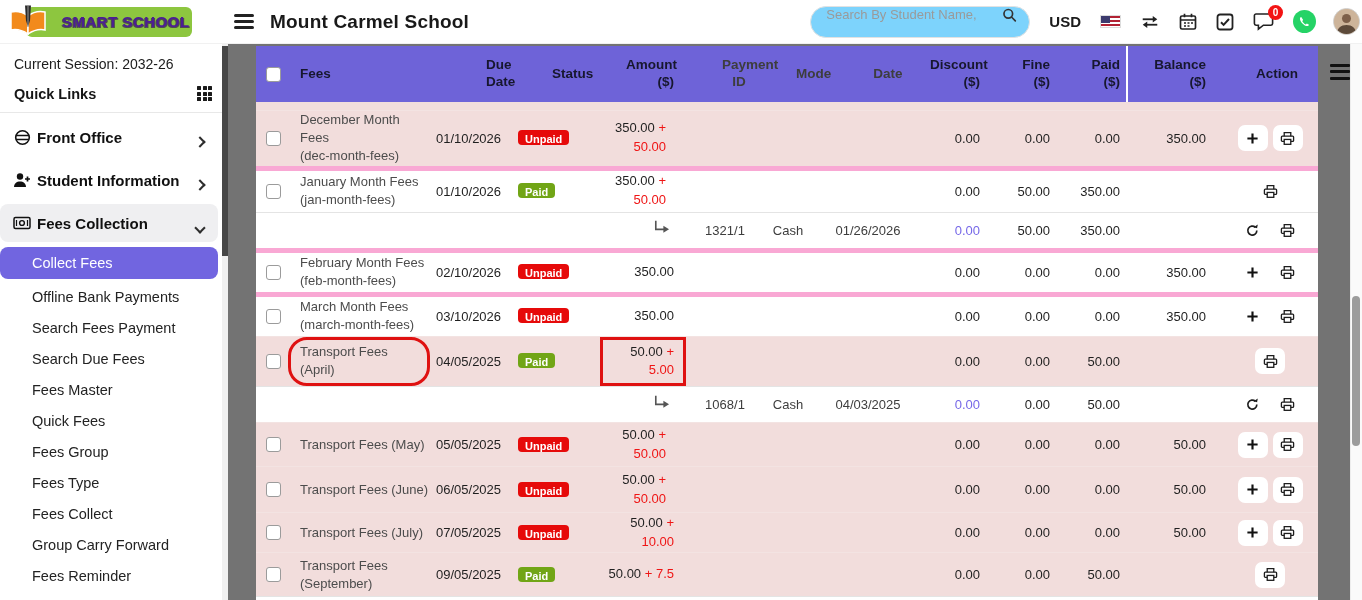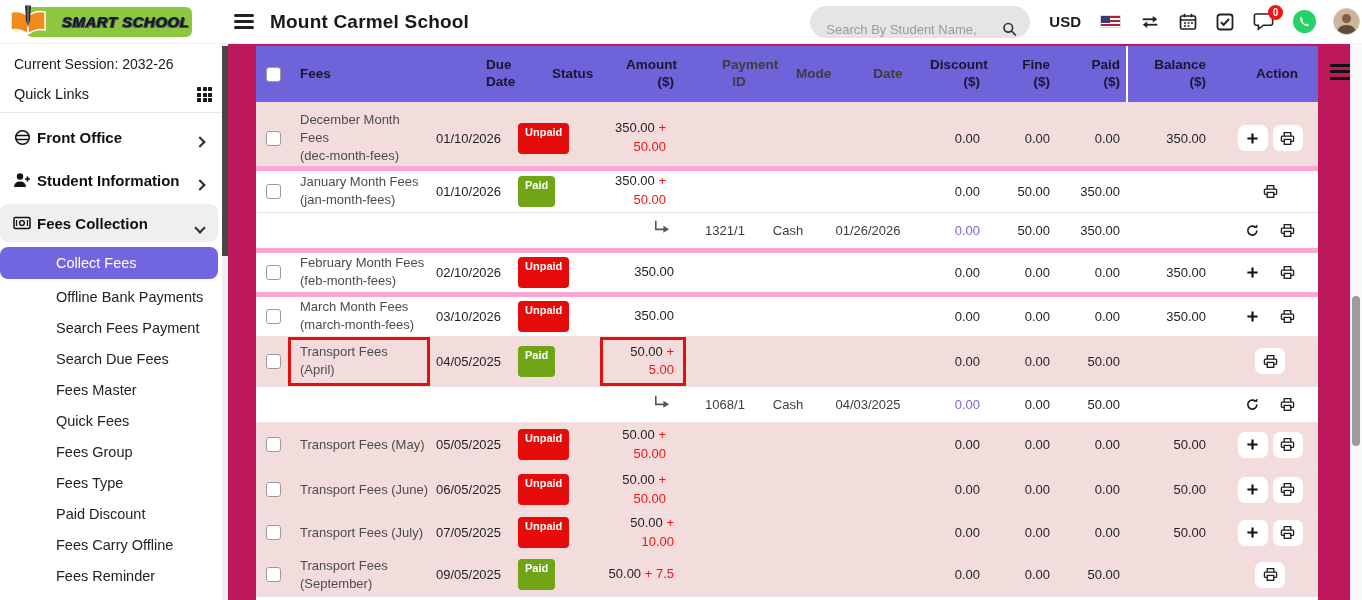--- a/index.html
+++ b/index.html
@@ -16,7 +16,7 @@
   .logo { position:relative; margin-left:10px; width:182px; height:32px; cursor:pointer; }
   .logo-pill { position:absolute; left:16px; right:0; top:1px; bottom:1px;
                background:#8dc63f; border-radius:6px; display:flex; align-items:center; }
-  .logo-text { font-size:15px; font-weight:700; font-style:italic; color:#0f172a;
+  .logo-text { font-size:15px; font-weight:700; color:#4c1d95;
                letter-spacing:.5px; padding-left:36px; white-space:nowrap;
                text-shadow:1px 1px 0 #4e4e4e, -1px 1px 0 #4e4e4e; }
   .logo-book { position:absolute; left:-2px; top:-2px; width:40px; height:36px; }

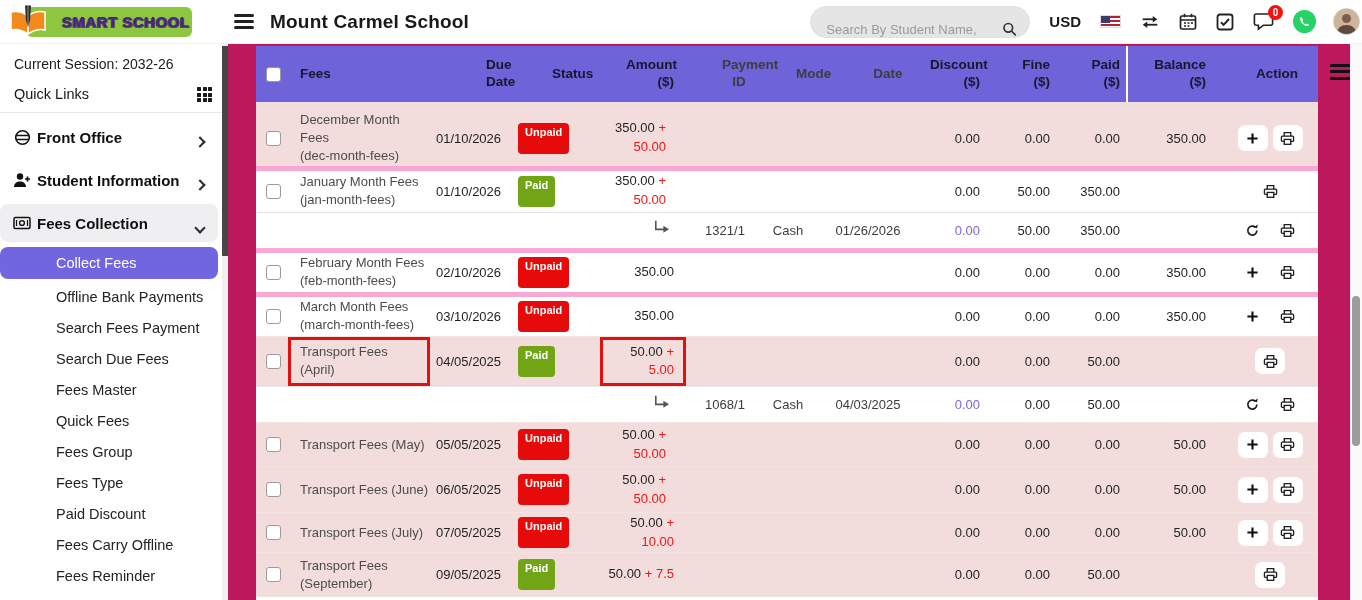--- a/index.html
+++ b/index.html
@@ -27,7 +27,7 @@
   .top-spacer { flex:1; }
 
   .search-pill { width:220px; height:32px; border:1px solid #e2e2e2; border-radius:16px;
-                 display:flex; align-items:flex-end; background:#e5e5e5; }
+                 display:flex; align-items:flex-start; background:#7dd3fc; }
   .search-pill input { flex:1; border:0; outline:0; font-size:13px; color:#555;
                        padding-left:15px; background:transparent;
                        font-family:"Liberation Sans", sans-serif; }

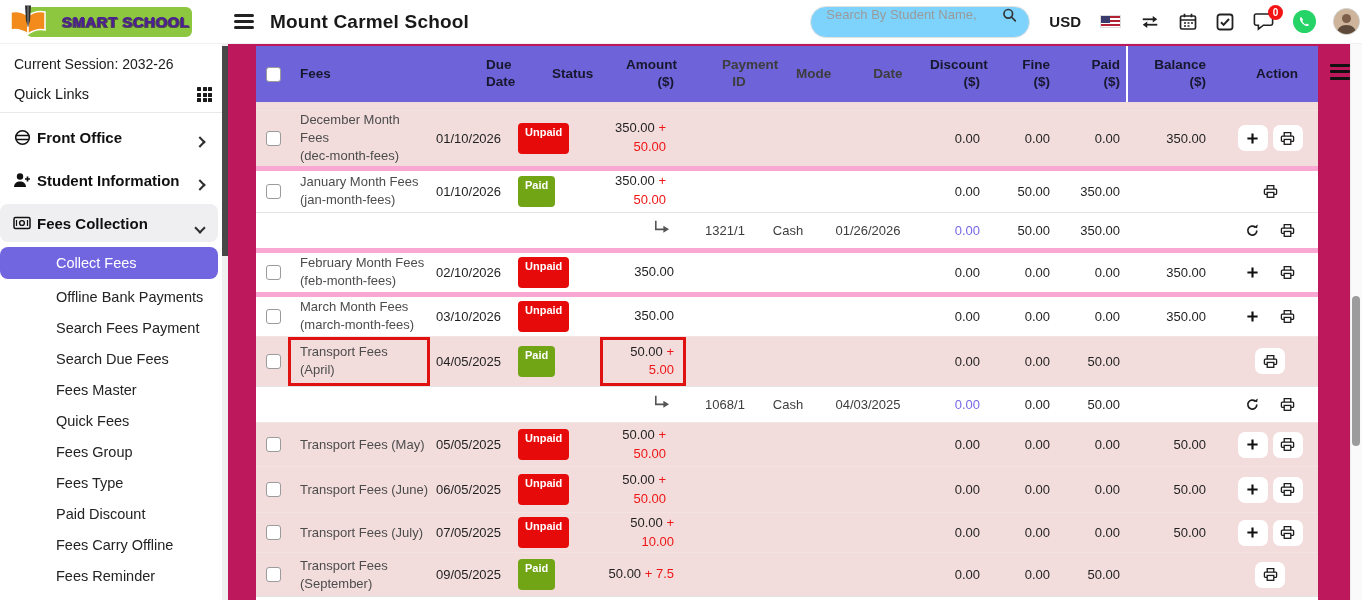--- a/index.html
+++ b/index.html
@@ -74,7 +74,7 @@
   .subitem.selected { background:#7165e0; color:#fff; padding-top:8px; padding-bottom:8px; margin-top:3px; margin-bottom:3px; }
 
   
-  .main { flex:1; position:relative; background:#be185d; }
+  .main { flex:1; position:relative; background:#737373; }
   .feetable { position:absolute; left:28px; top:2px; width:1062px; }
   .thead { display:flex; align-items:center; background:#6e63d8; color:#17172e;
            font-weight:700; font-size:13.5px; min-height:56px; }

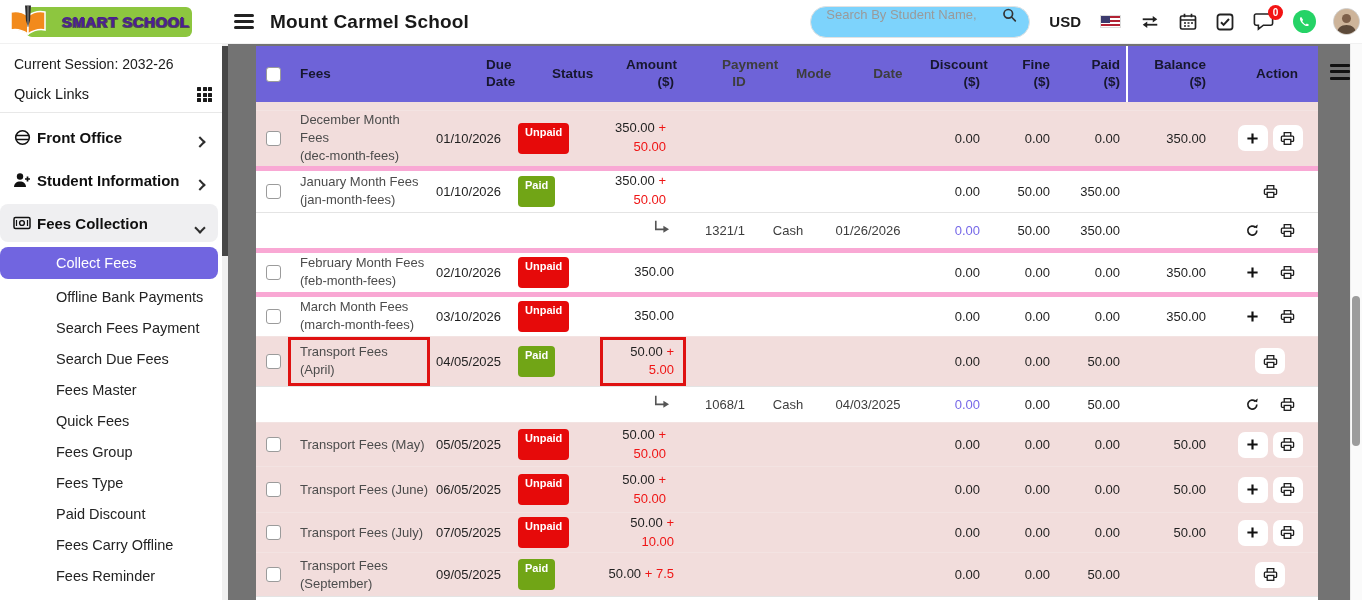--- a/index.html
+++ b/index.html
@@ -55,8 +55,8 @@
   .side-scroll-track { position:absolute; right:0; top:0; bottom:0; width:6px; background:#f0f0f0; }
   .side-scroll-thumb { position:absolute; right:0; top:2px; width:6px; height:210px; background:#474747; }
   .session { padding:12px 14px 4px; font-size:14px; color:#1c1c1c; }
-  .qlinks { display:flex; align-items:flex-end; justify-content:space-between;
-            padding:10px 16px 10px 14px; font-size:14.5px; font-weight:400; color:#161616; cursor:pointer; }
+  .qlinks { display:flex; align-items:flex-start; justify-content:space-between;
+            padding:10px 16px 10px 14px; font-size:14.5px; font-weight:700; color:#161616; cursor:pointer; }
   .grid-icon { display:grid; grid-template-columns:repeat(3,4px); grid-gap:1.5px; }
   .grid-icon b { width:4px; height:4px; background:#1a1a1a; border-radius:0.5px; }
   .side-divider { border:0; border-top:1px solid #e8e8e8; }

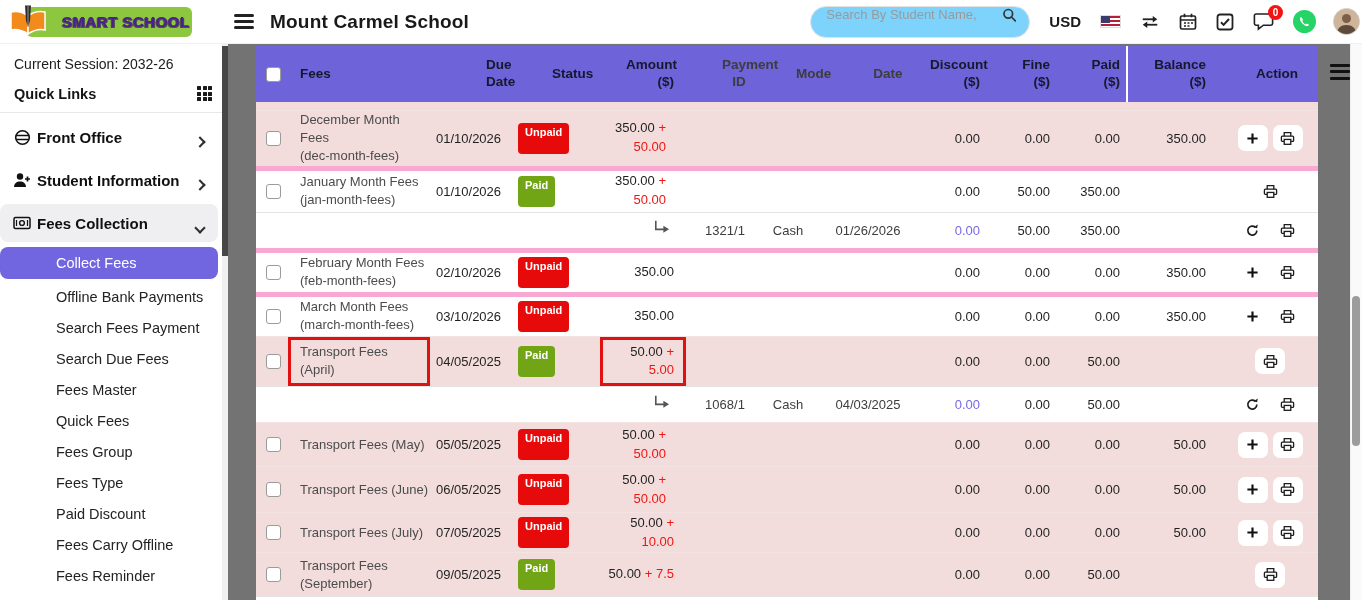--- a/index.html
+++ b/index.html
@@ -102,7 +102,7 @@
               background:#fff; margin-left:10px; cursor:pointer; }
   .feename { padding-left:10px; color:#4c4c4c; line-height:1.4; }
   .c-due { padding-left:6px; }
-  .badge { display:inline-block; margin-left:6px; padding:3px 7px 16px; border-radius:4px;
+  .badge { display:inline-block; margin-left:6px; padding:3px 7px 0; border-radius:4px;
            color:#fff; font-size:11px; font-weight:700; }
   .badge.unpaid { background:#e60a0a; }
   .badge.paid   { background:#71a516; }

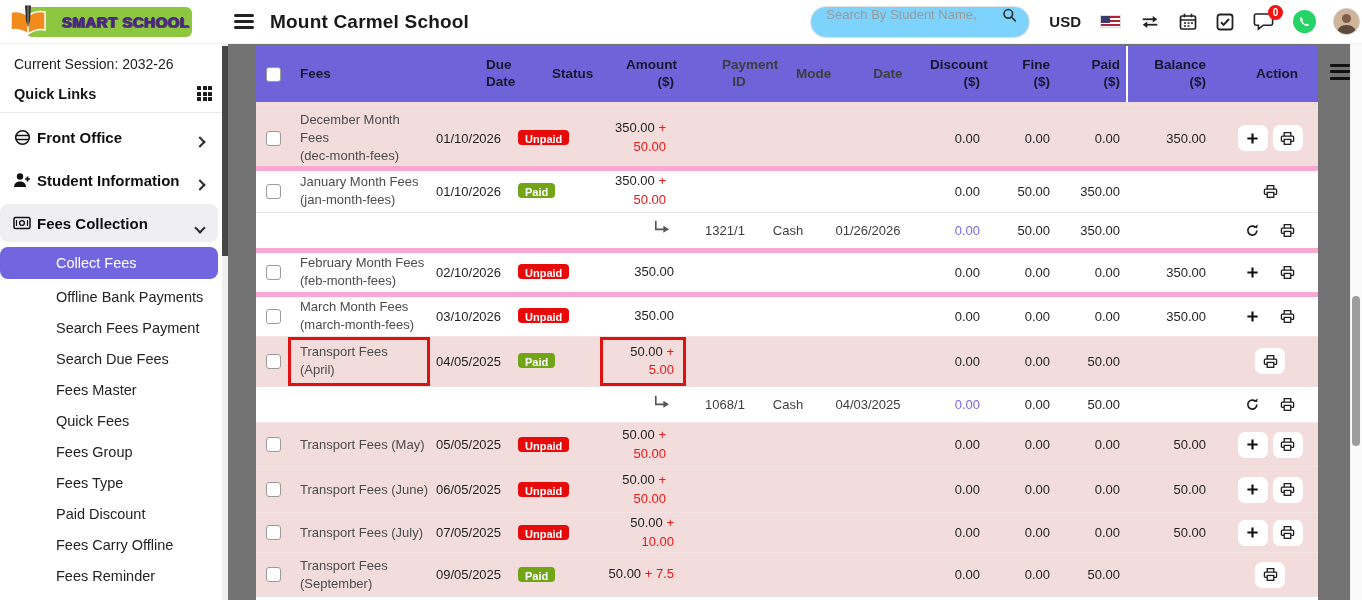--- a/index.html
+++ b/index.html
@@ -69,7 +69,7 @@
   .chev.right { transform:rotate(-45deg); }
   .chev.down  { transform:rotate(45deg); margin-top:-3px; }
   .sec-ic { width:18px; height:18px; flex:0 0 18px; display:flex; align-items:center; justify-content:center; }
-  .subitem { padding:7px 14px 7px 56px; margin:1px 10px 1px 0; border-radius:8px;
+  .subitem { padding:7px 14px 7px 32px; margin:1px 10px 1px 0; border-radius:8px;
              font-size:14.5px; color:#232323; cursor:pointer; white-space:nowrap; }
   .subitem.selected { background:#7165e0; color:#fff; padding-top:8px; padding-bottom:8px; margin-top:3px; margin-bottom:3px; }
 

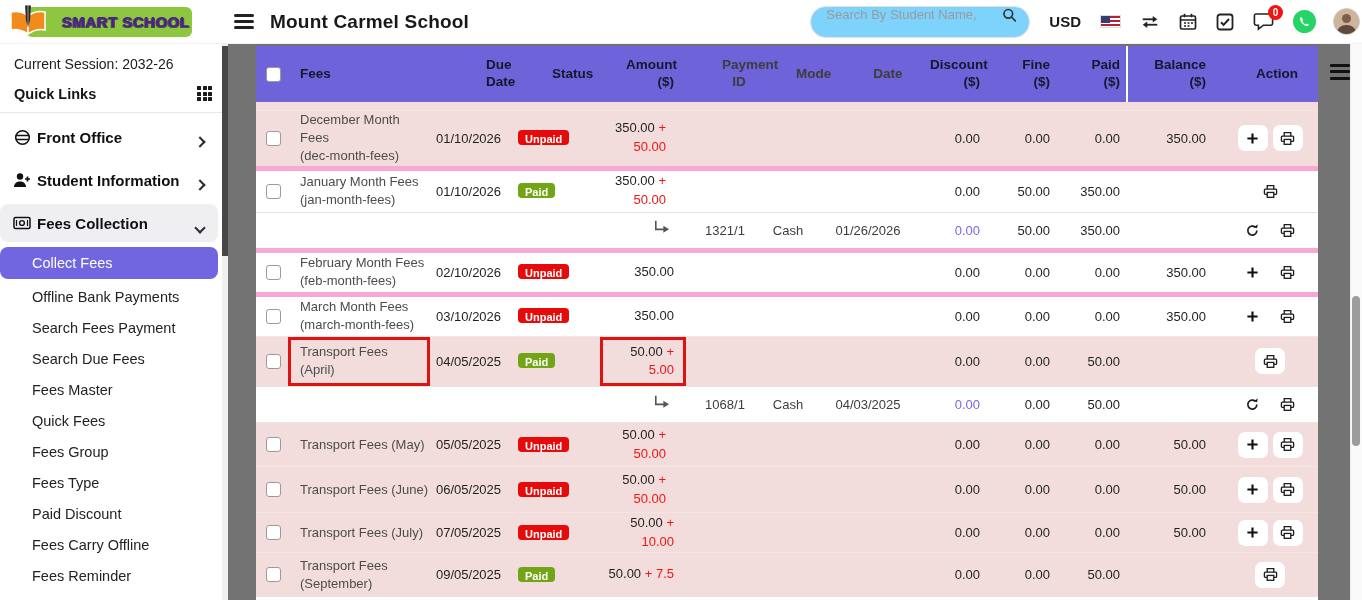--- a/index.html
+++ b/index.html
@@ -119,7 +119,7 @@
   .arrow-cell { display:flex; justify-content:flex-end; padding-right:24px; }
 
   .hlbox { border:3px solid #df1111; padding:3px 9px; display:inline-block; }
-  .hl-name { margin-left:-12px; }
+  .hl-name { margin-left:-12px;border-radius:19px; }
   .hl-amt  { margin-right:-12px; }
 
   .strip { height:8px; background:#f2dddc; overflow:hidden; }

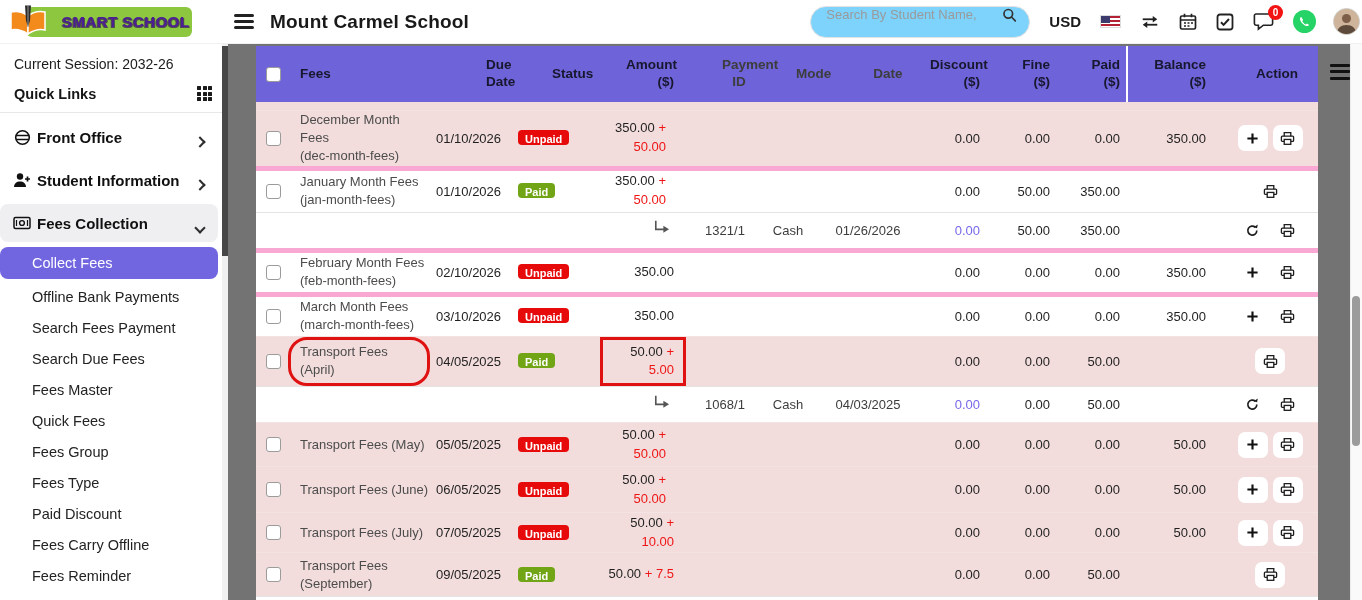--- a/index.html
+++ b/index.html
@@ -282,7 +282,7 @@
         <div class="subitem">Quick Fees</div>
         <div class="subitem">Fees Group</div>
         <div class="subitem">Fees Type</div>
-        <div class="subitem">Paid Discount</div>
+        <div class="subitem">Fees Collect</div>
         <div class="subitem">Fees Carry Offline</div>
         <div class="subitem">Fees Reminder</div>
       </nav>

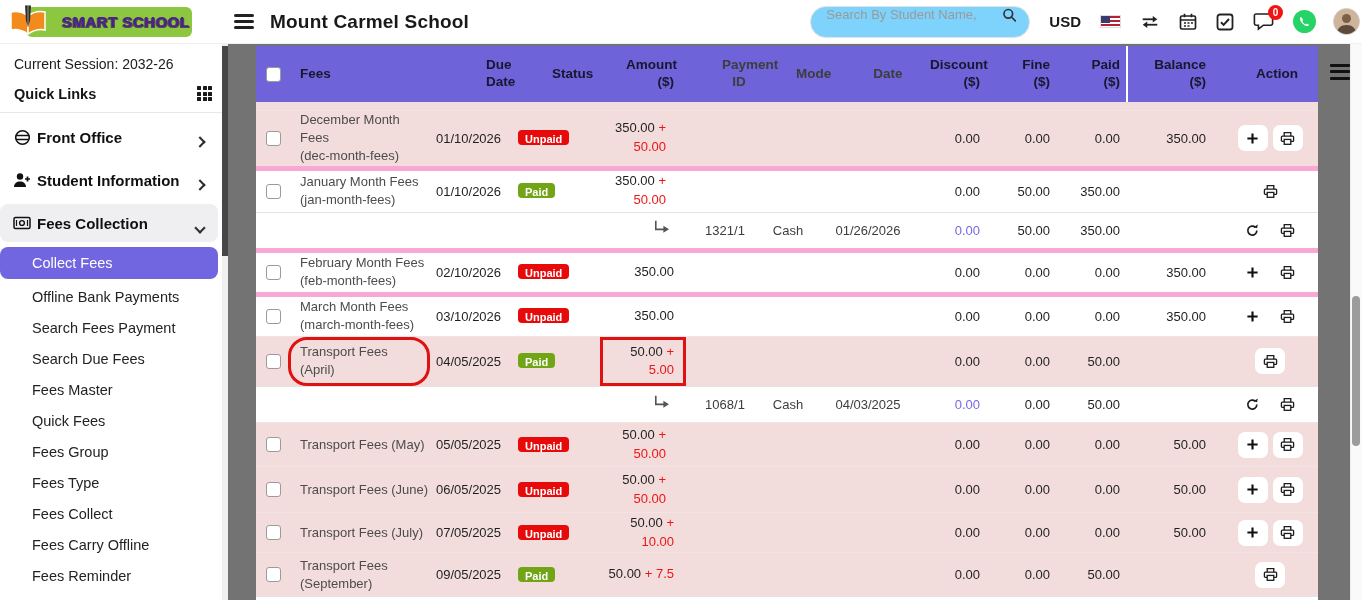--- a/index.html
+++ b/index.html
@@ -283,7 +283,7 @@
         <div class="subitem">Fees Group</div>
         <div class="subitem">Fees Type</div>
         <div class="subitem">Fees Collect</div>
-        <div class="subitem">Fees Carry Offline</div>
+        <div class="subitem">Group Carry Forward</div>
         <div class="subitem">Fees Reminder</div>
       </nav>
     <div class="side-scroll-track">

